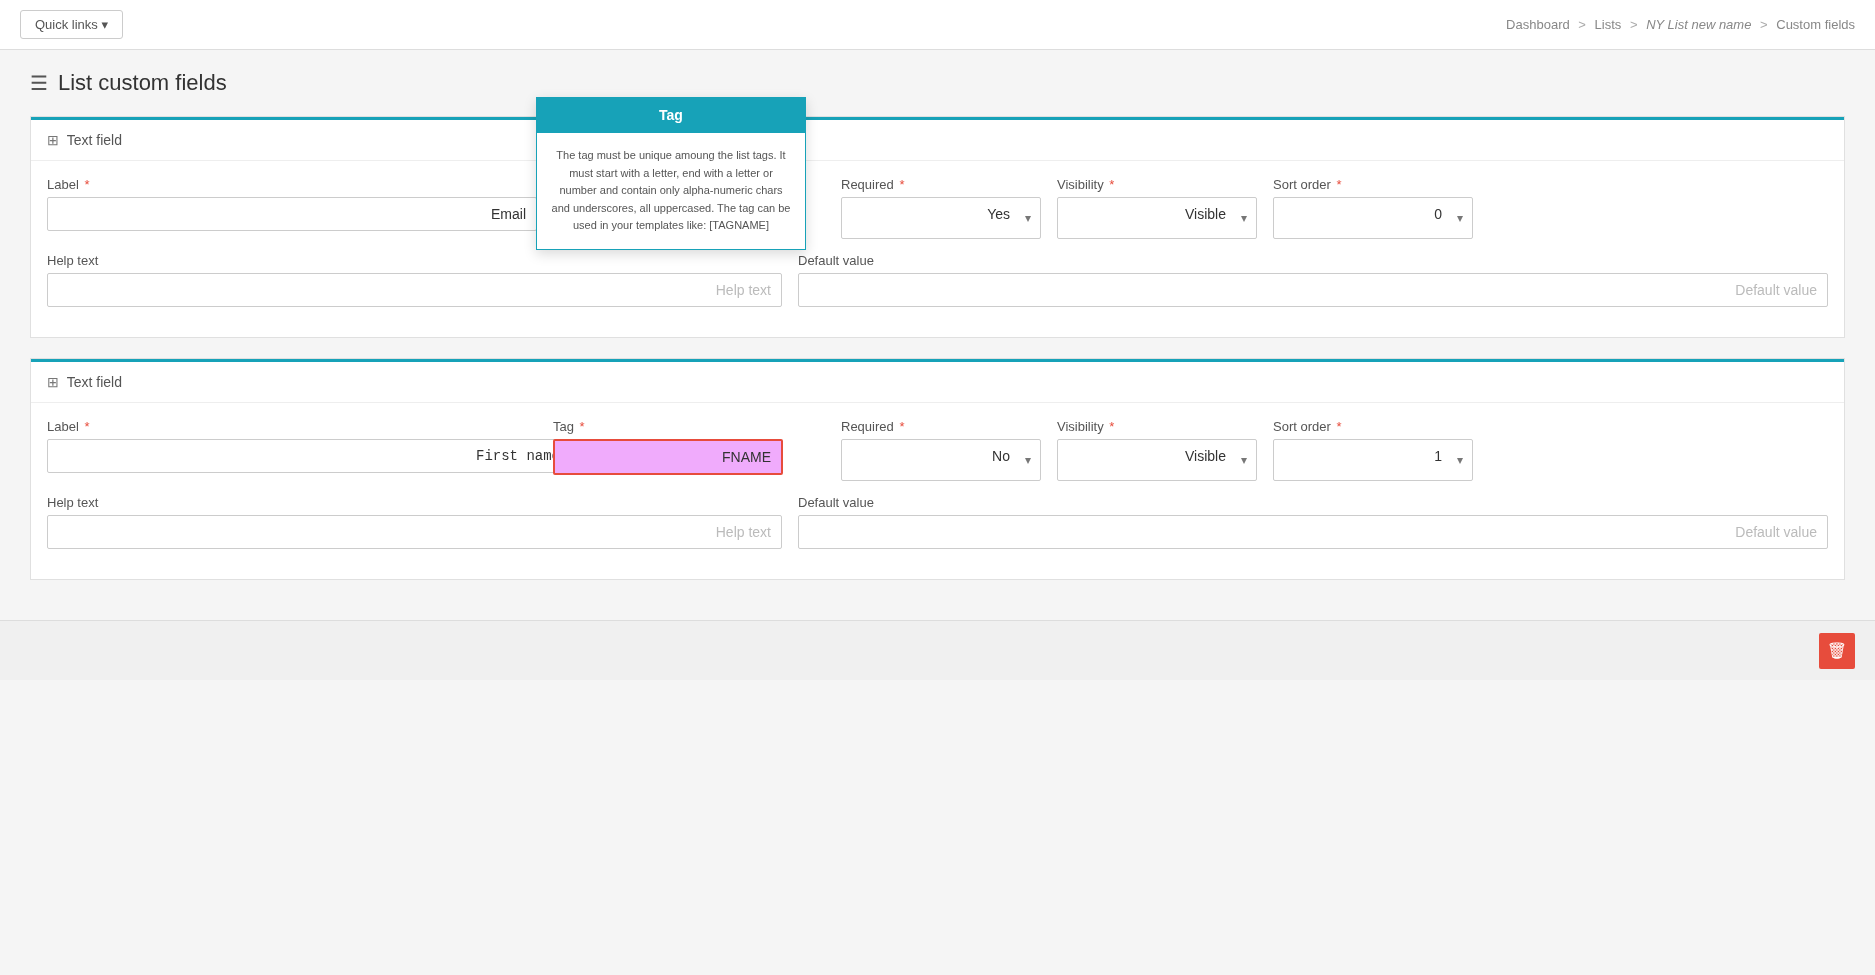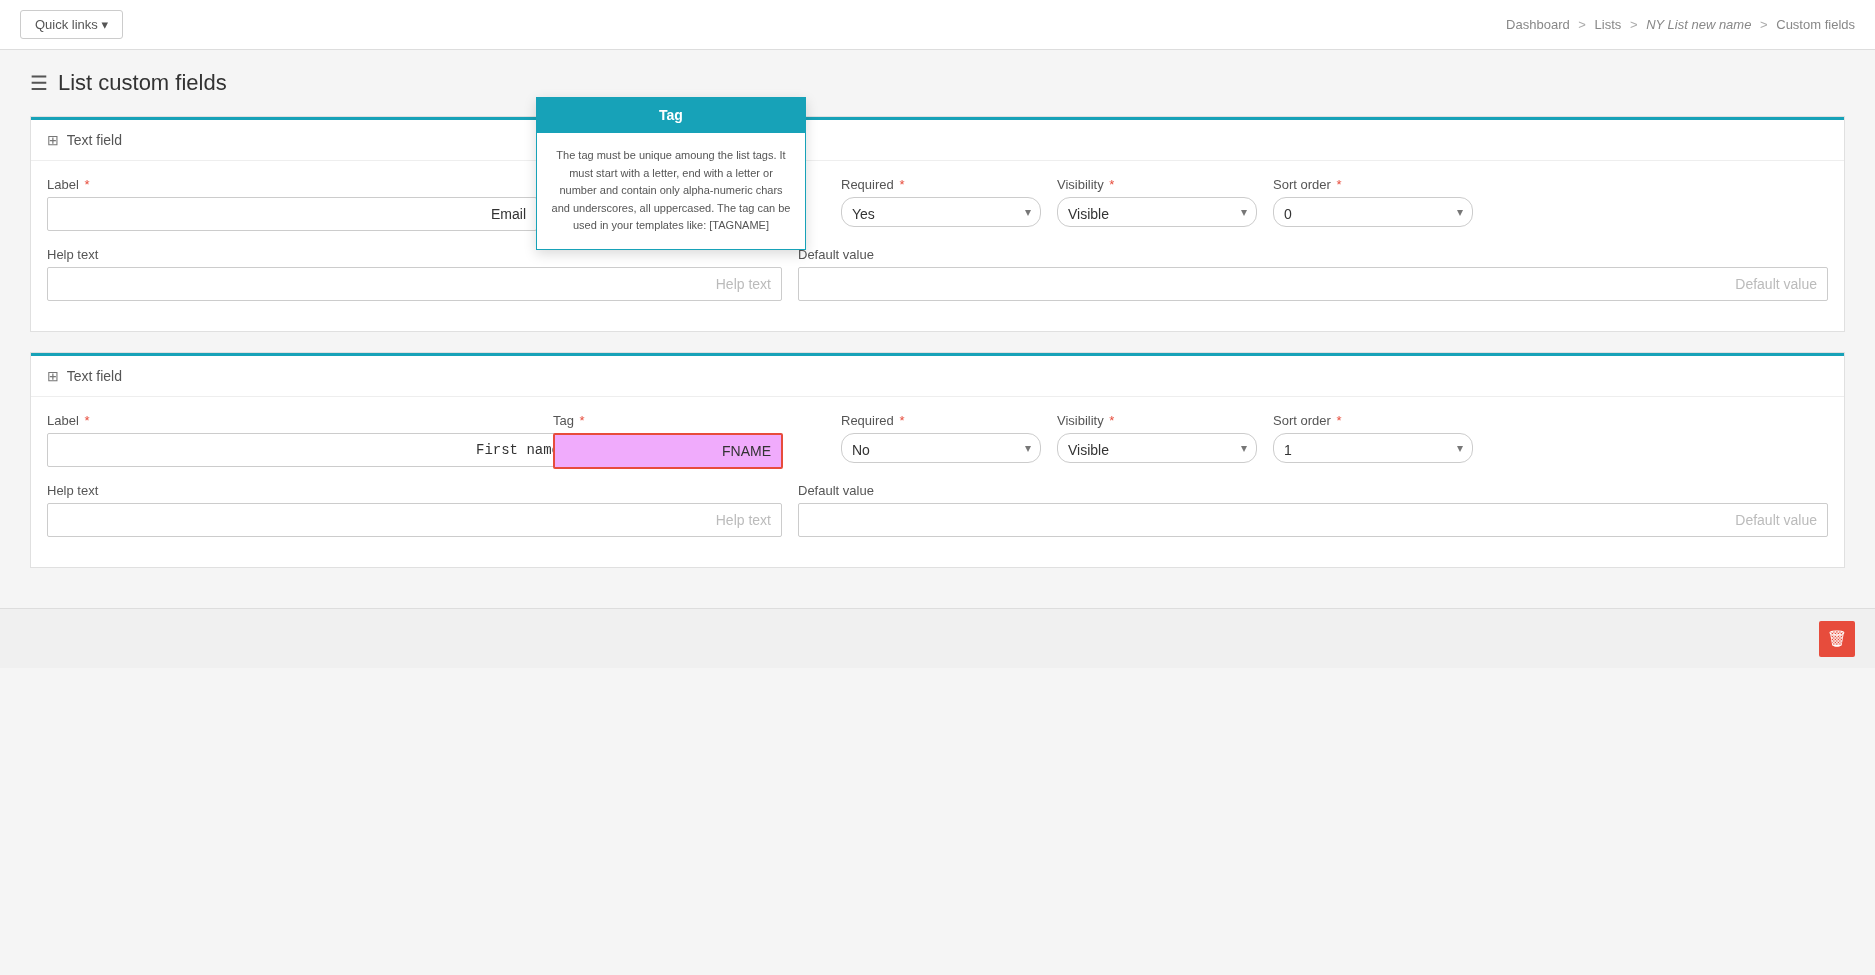--- a/index.html
+++ b/index.html
@@ -126,14 +126,15 @@
 
     .form-group select {
       border: 1px solid #ccc;
-      padding: 8px 30px 4px 10px;
+      padding: 8px 30px 16px 10px;
       font-size: 14px;
       color: #333;
       background: #fff;
-      border-radius: 13px;
+      border-radius: 2px;
       appearance: none;
       cursor: pointer;
       outline: none;
+      text-align: right;
     }
 
     .select-wrapper {

